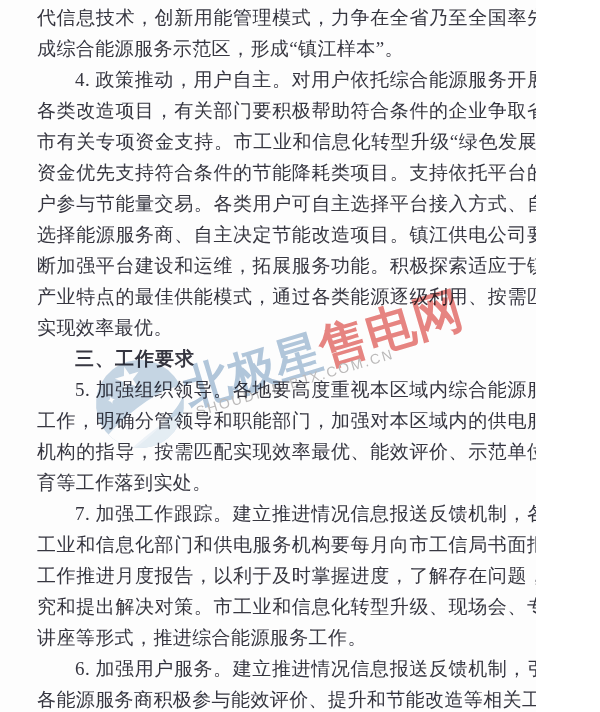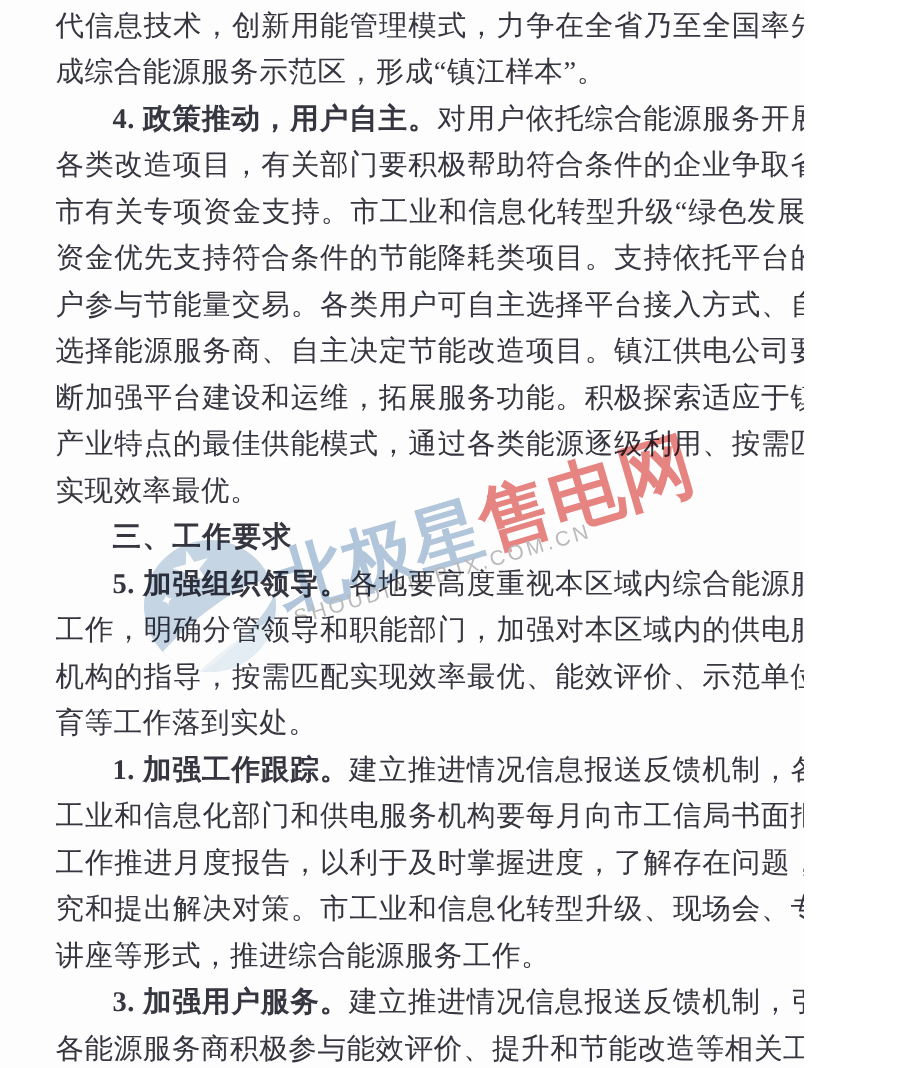--- a/index.html
+++ b/index.html
@@ -15,7 +15,7 @@
   }
   .content p{margin:0;padding:0;}
   .indent{text-indent:2em;}
-  .lead{font-weight:bold;}
+  .lead{font-weight:normal;}
   .heading{
     font-weight:bold;text-indent:2em;
     font-family:"Liberation Sans","DejaVu Sans",sans-serif;

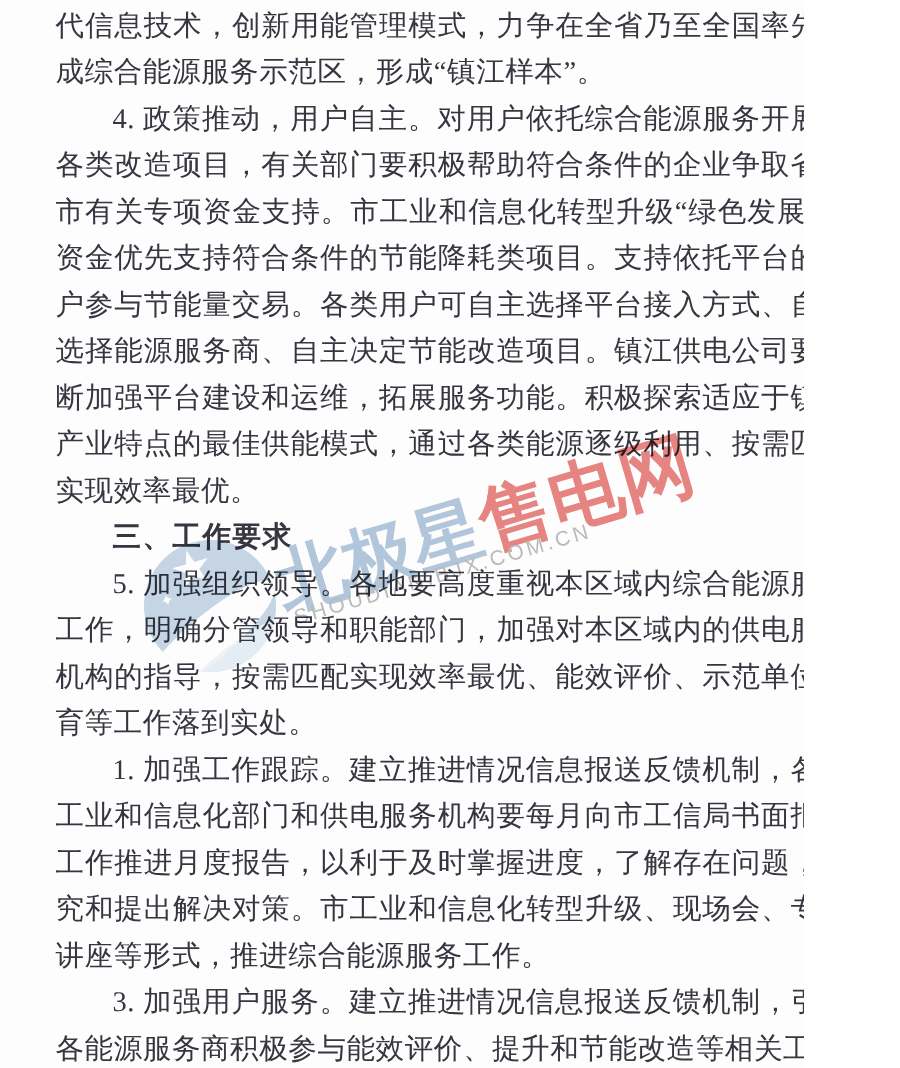--- a/index.html
+++ b/index.html
@@ -78,7 +78,7 @@
 
     <p class="para indent"><span class="lead">5. 加强组织领导。</span><span>各地要高度重视本区域内综合能源服务工作，明确分管领导和职能部门，加强对本区域内的供电服务机构的指导，按需匹配实现效率最优、能效评价、示范单位培育等工作落到实处。</span></p>
 
-    <p class="para indent"><span class="lead">1. 加强工作跟踪。</span><span>建立推进情况信息报送反馈机制，各地工业和信息化部门和供电服务机构要每月向市工信局书面报送工作推进月度报告，以利于及时掌握进度，了解存在问题，研究和提出解决对策。市工业和信息化转型升级、现场会、专家讲座等形式，推进综合能源服务工作。</span></p>
+    <p class="para indent"><span class="lead">7. 加强工作跟踪。</span><span>建立推进情况信息报送反馈机制，各地工业和信息化部门和供电服务机构要每月向市工信局书面报送工作推进月度报告，以利于及时掌握进度，了解存在问题，研究和提出解决对策。市工业和信息化转型升级、现场会、专家讲座等形式，推进综合能源服务工作。</span></p>
 
     <p class="para indent"><span class="lead">3. 加强用户服务。</span><span>建立推进情况信息报送反馈机制，引导各能源服务商积极参与能效评价、提升和节能改造等相关工</span></p>
   </div>

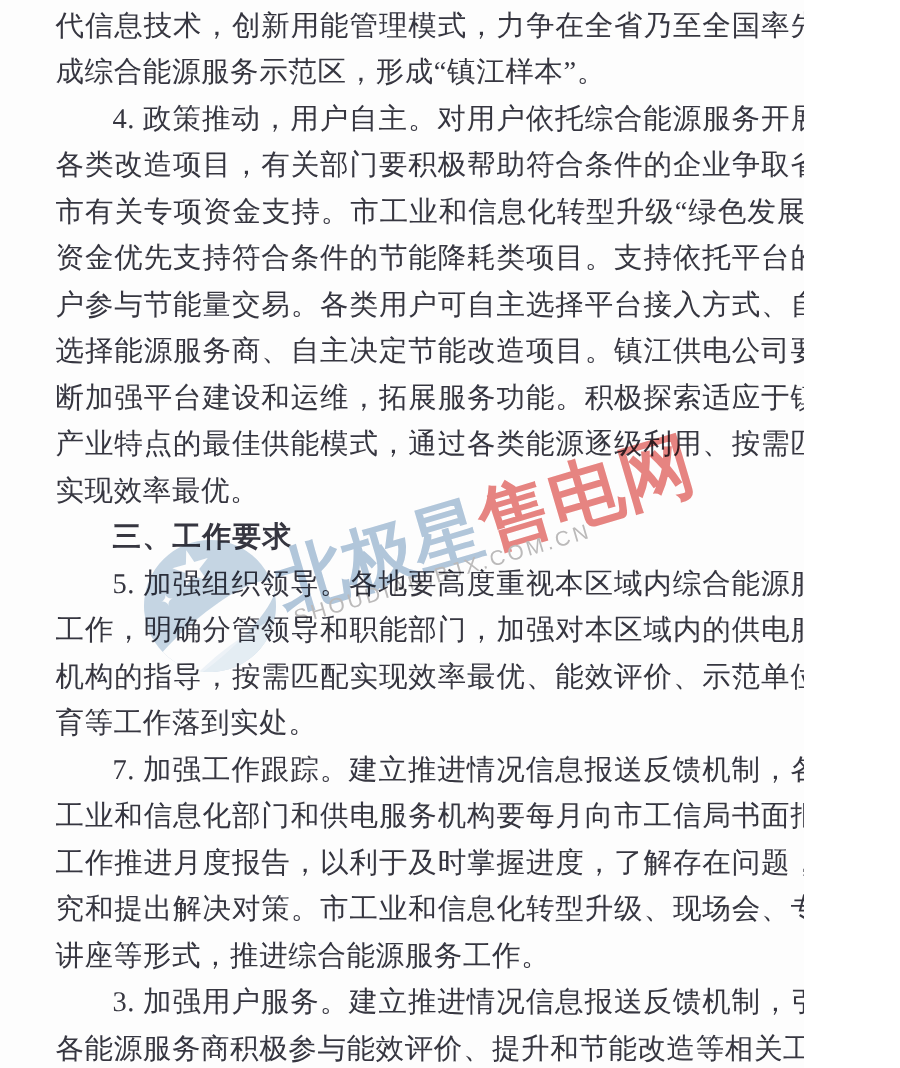--- a/index.html
+++ b/index.html
@@ -80,7 +80,7 @@
 
     <p class="para indent"><span class="lead">7. 加强工作跟踪。</span><span>建立推进情况信息报送反馈机制，各地工业和信息化部门和供电服务机构要每月向市工信局书面报送工作推进月度报告，以利于及时掌握进度，了解存在问题，研究和提出解决对策。市工业和信息化转型升级、现场会、专家讲座等形式，推进综合能源服务工作。</span></p>
 
-    <p class="para indent"><span class="lead">3. 加强用户服务。</span><span>建立推进情况信息报送反馈机制，引导各能源服务商积极参与能效评价、提升和节能改造等相关工</span></p>
+    <p class="para indent"><span class="lead">6. 加强用户服务。</span><span>建立推进情况信息报送反馈机制，引导各能源服务商积极参与能效评价、提升和节能改造等相关工</span></p>
   </div>
 
   <div class="watermark">

